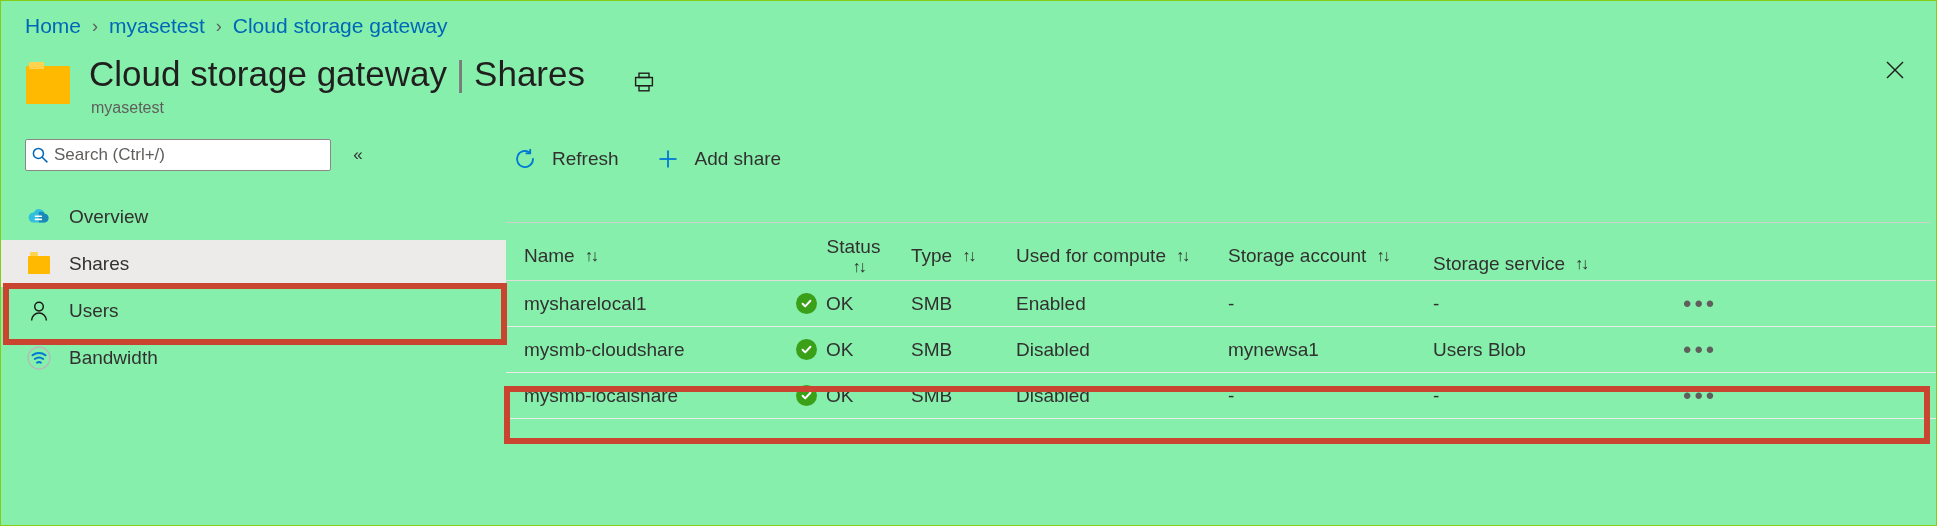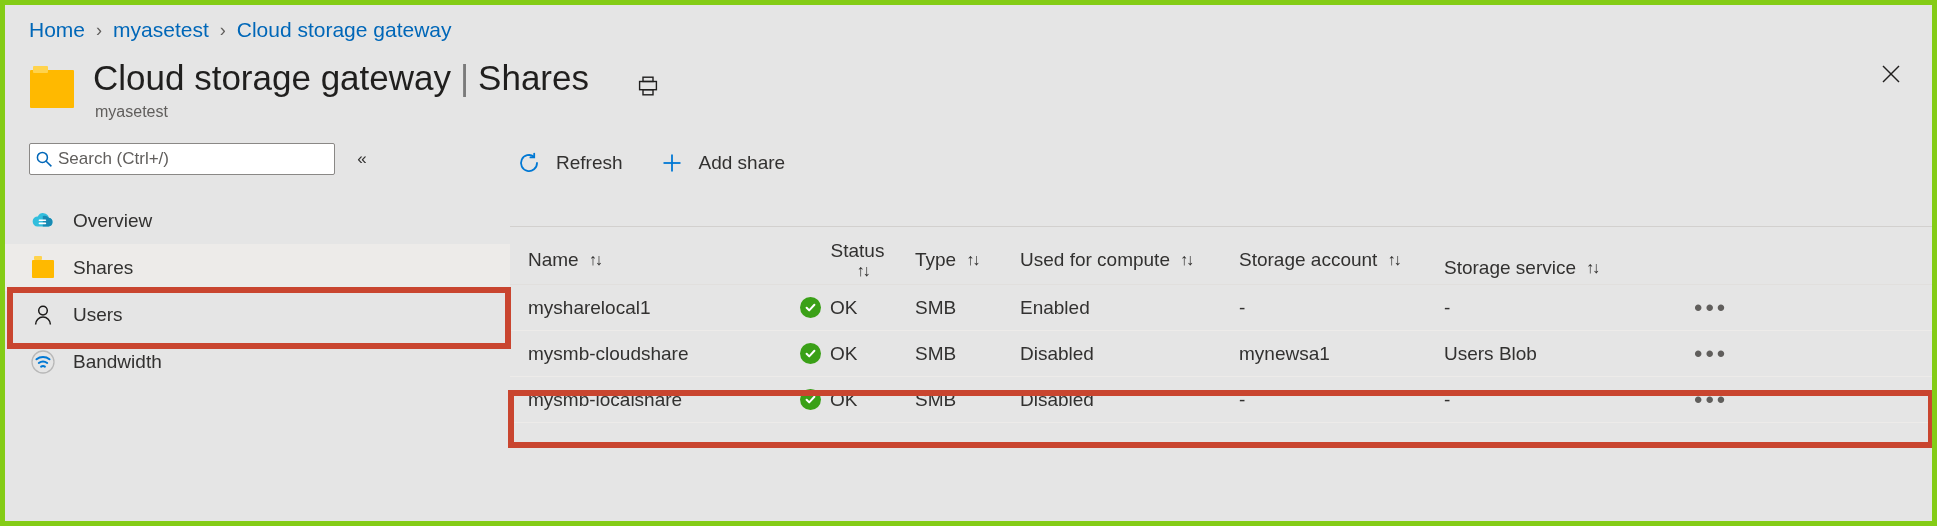--- a/index.html
+++ b/index.html
@@ -17,8 +17,8 @@
     width: 1937px;
     height: 526px;
     box-sizing: border-box;
-    background: #e5e5e5;
-    border: 5px solid #84cc16;
+    background: #86efac;
+    border: 1px solid #84cc16;
     overflow: hidden;
   }
 

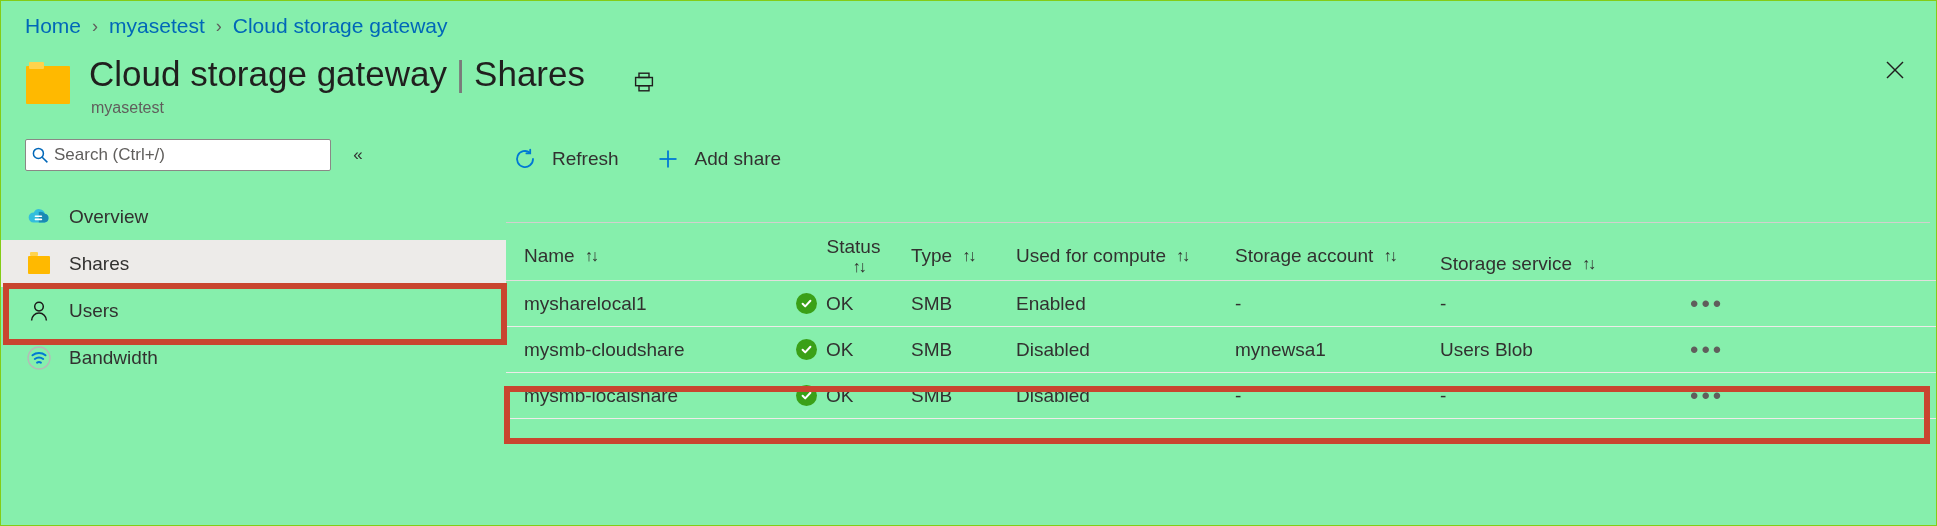--- a/index.html
+++ b/index.html
@@ -320,7 +320,7 @@
   .c-status  { width: 115px; }
   .c-type    { width: 105px; }
   .c-compute { width: 212px; }
-  .c-account { width: 205px; margin-left: 7px; }
+  .c-account { width: 205px; }
   .c-service { width: 200px; }
   .c-menu    { width: 190px; justify-content: flex-start; padding-left: 50px; }
 

